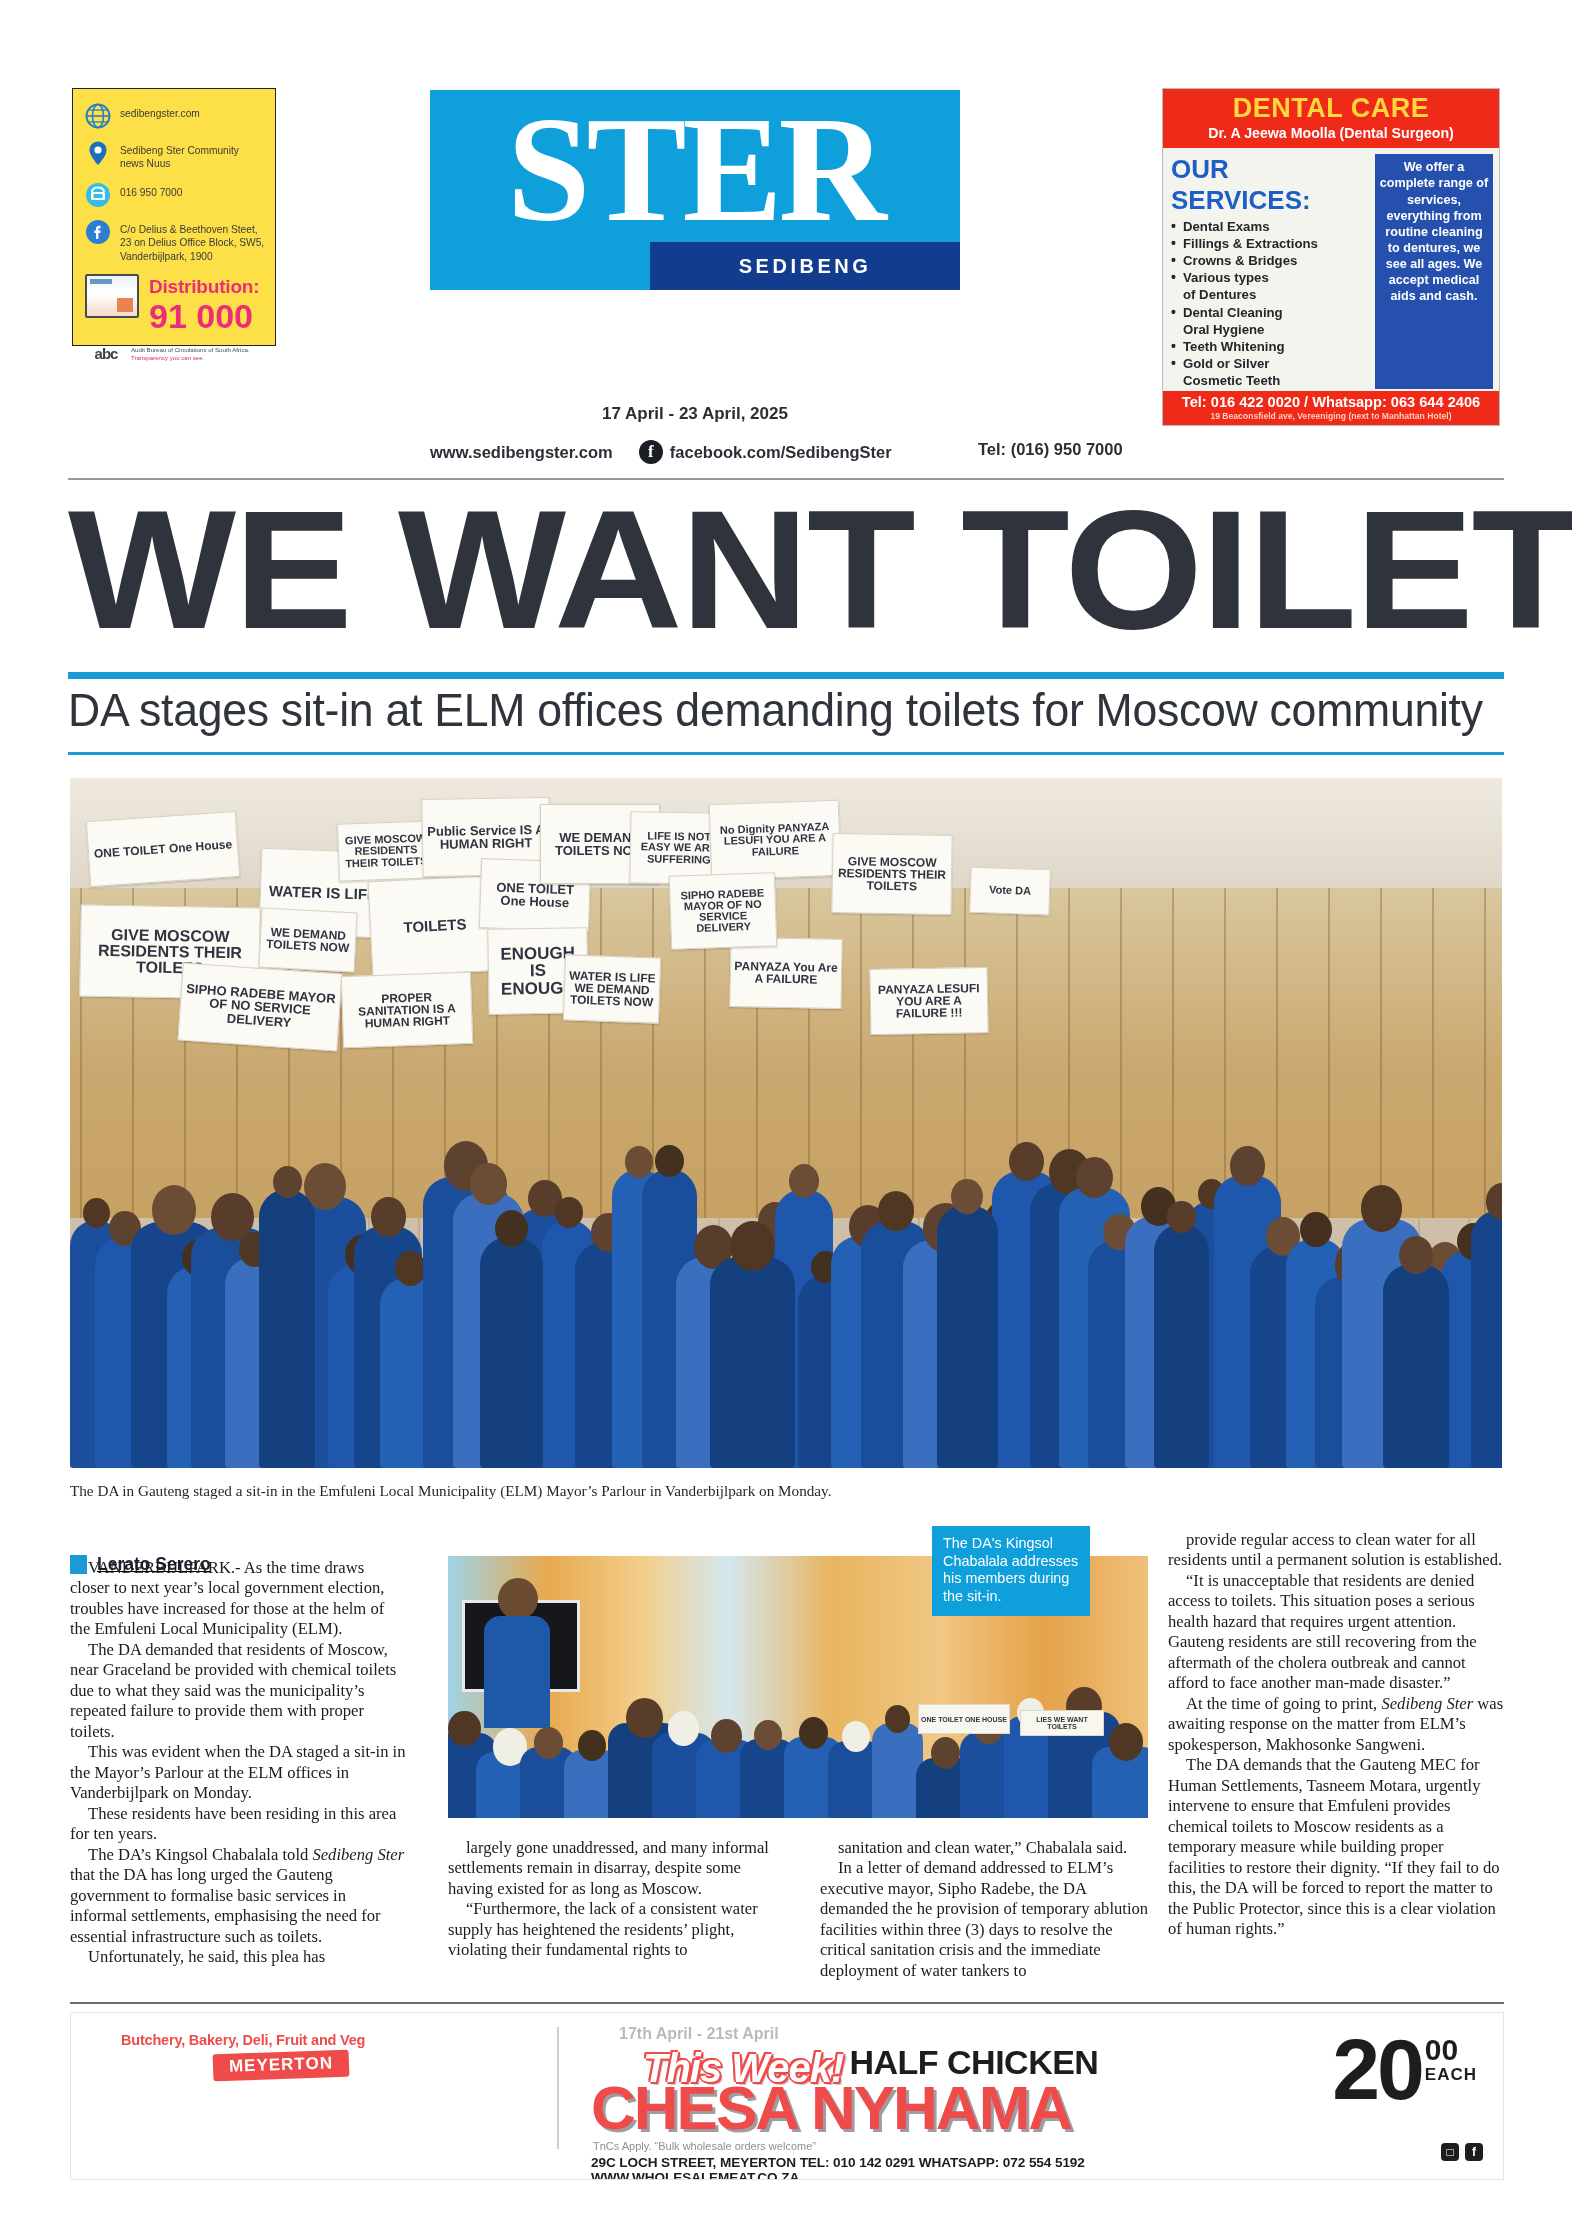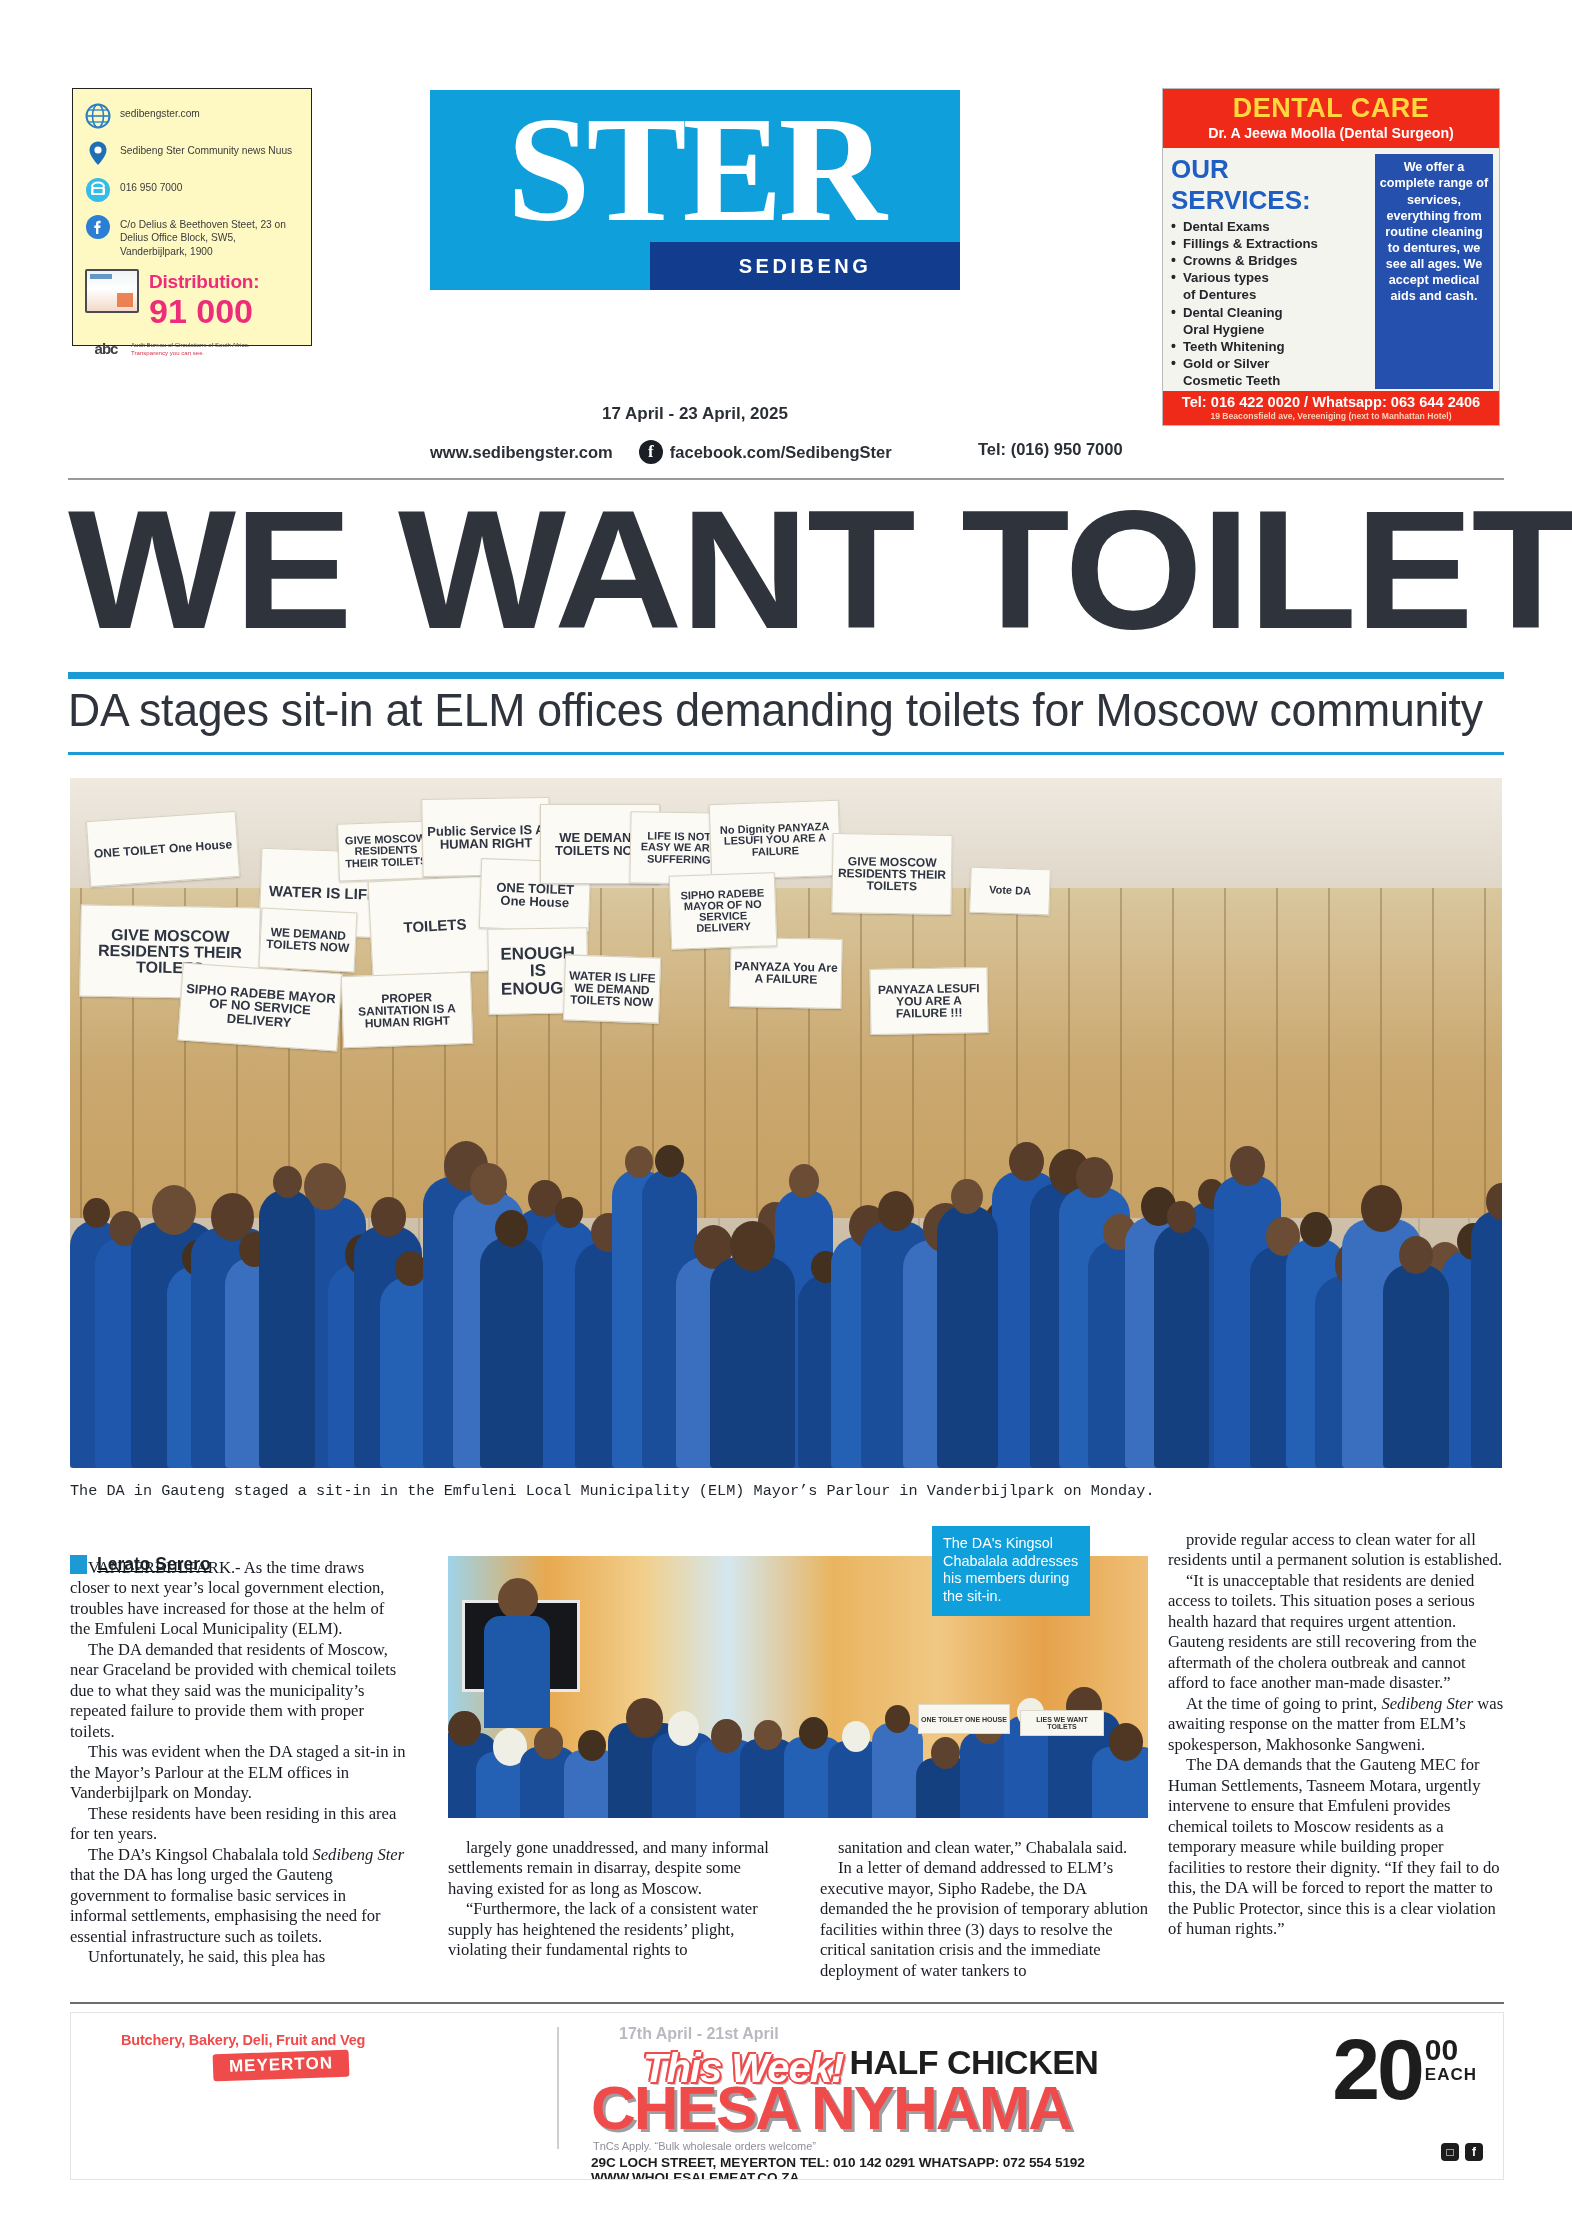--- a/index.html
+++ b/index.html
@@ -15,8 +15,8 @@
   .masthead { position: absolute; left: 0; top: 0; width: 1572px; height: 420px; }
 
   .info-box {
-    position: absolute; left: 72px; top: 88px; width: 240px; height: 258px;
-    border: 1.5px solid #222; background: #fef9c3; padding: 14px 10px 8px 12px;
+    position: absolute; left: 72px; top: 88px; width: 204px; height: 258px;
+    border: 1.5px solid #222; background: #fde047; padding: 14px 10px 8px 12px;
   }
   .info-row { display: flex; align-items: flex-start; margin-bottom: 11px; }
   .info-row .ico { flex: 0 0 26px; height: 26px; margin-right: 9px; }

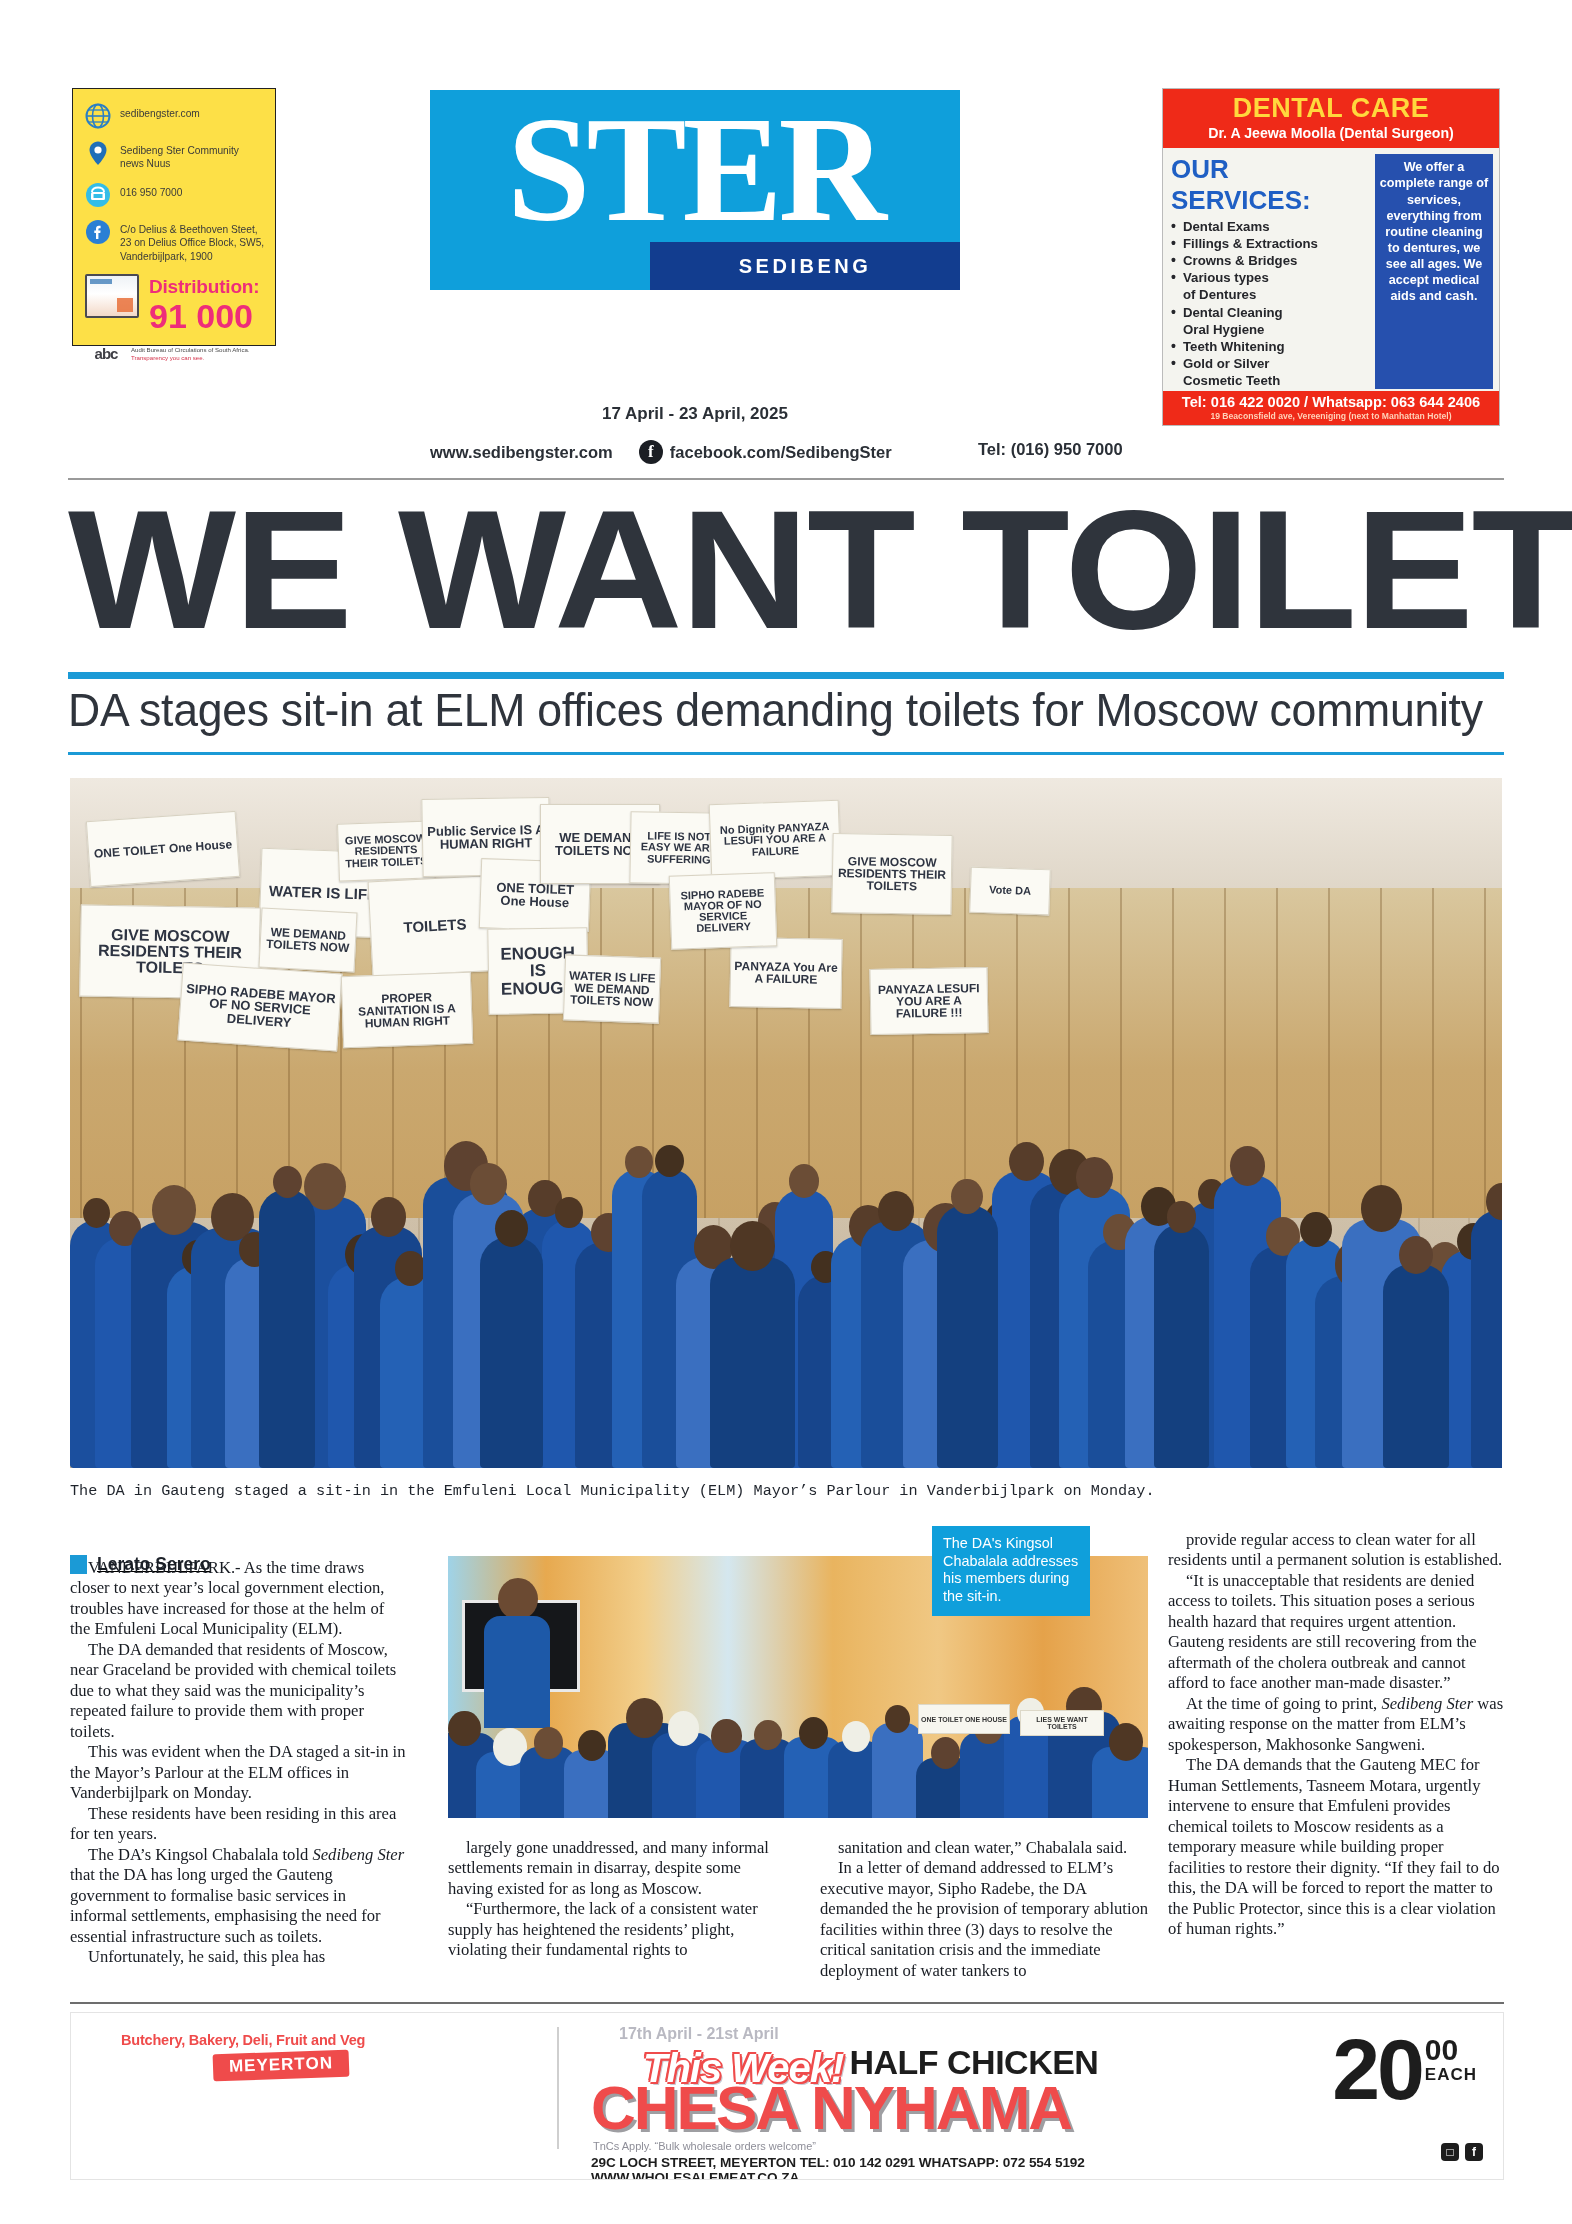--- a/index.html
+++ b/index.html
@@ -170,7 +170,7 @@
 
   .photo-caption {
     position: absolute; left: 70px; top: 1482px; width: 1200px;
-    font-size: 15.2px; color: #1f242c; font-family: Liberation Mono, monospace;
+    font-size: 15.2px; color: #1f242c; font-family: Liberation Serif, serif;
   }
 
   

